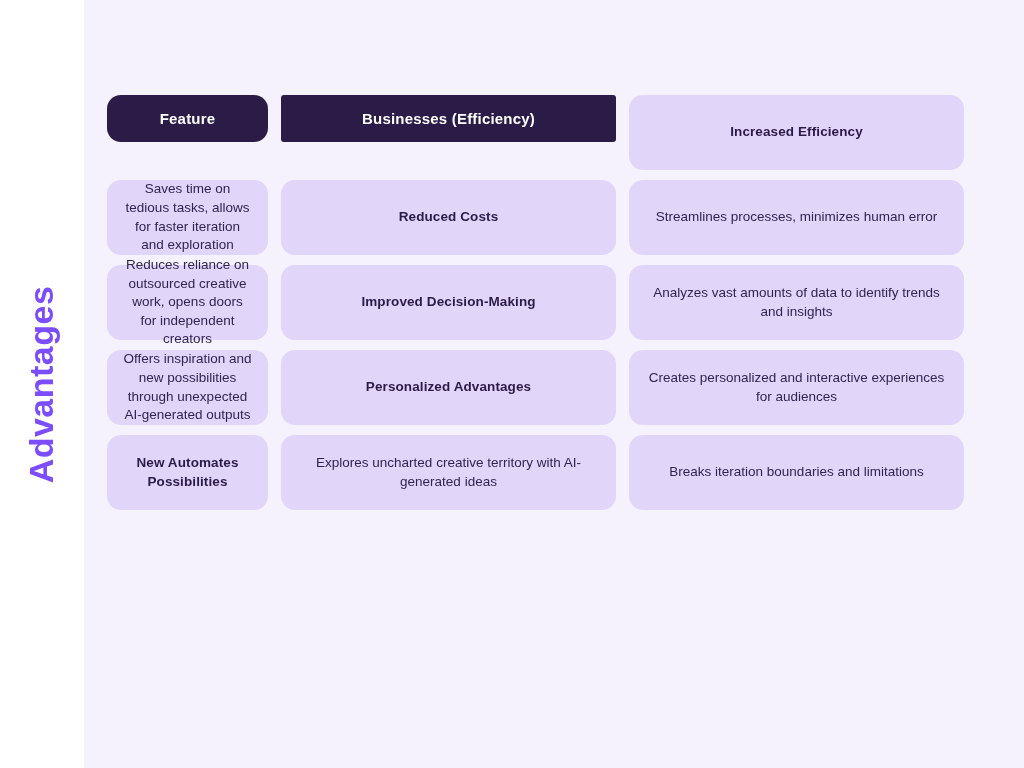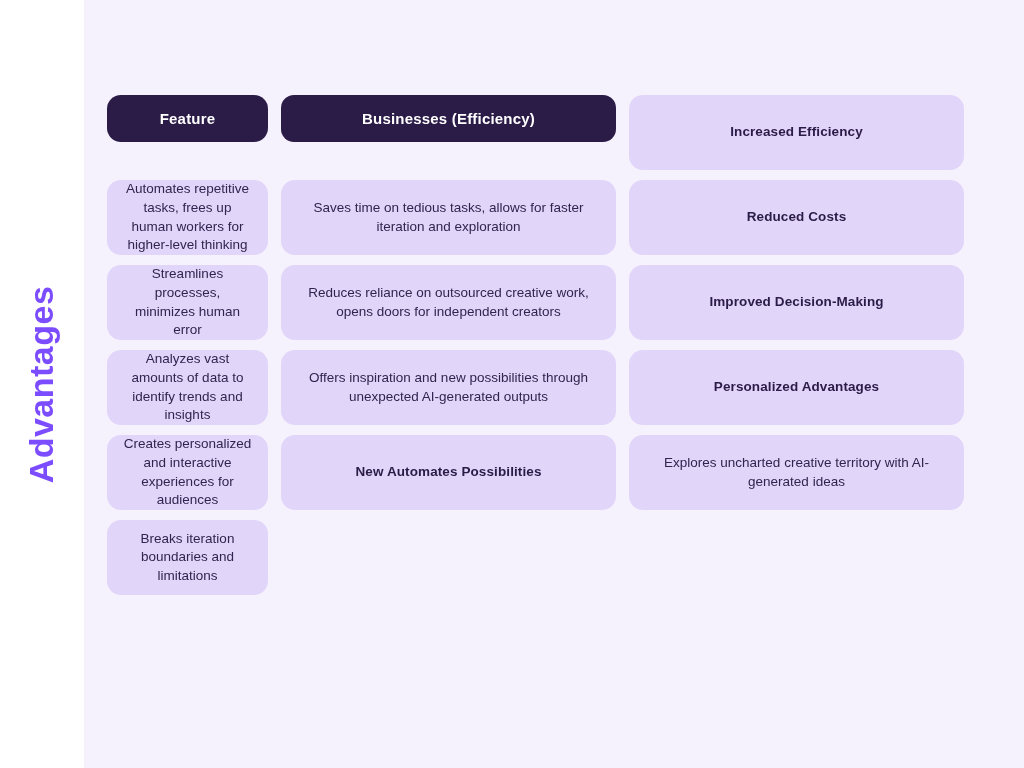--- a/index.html
+++ b/index.html
@@ -91,7 +91,7 @@
     font-size: 15px;
     font-weight: 700;
     letter-spacing: 0.2px;
-    border-radius: 13px;
+    border-radius: 3px;
   }
   .head-cell.feature { border-radius: 14px; }
 

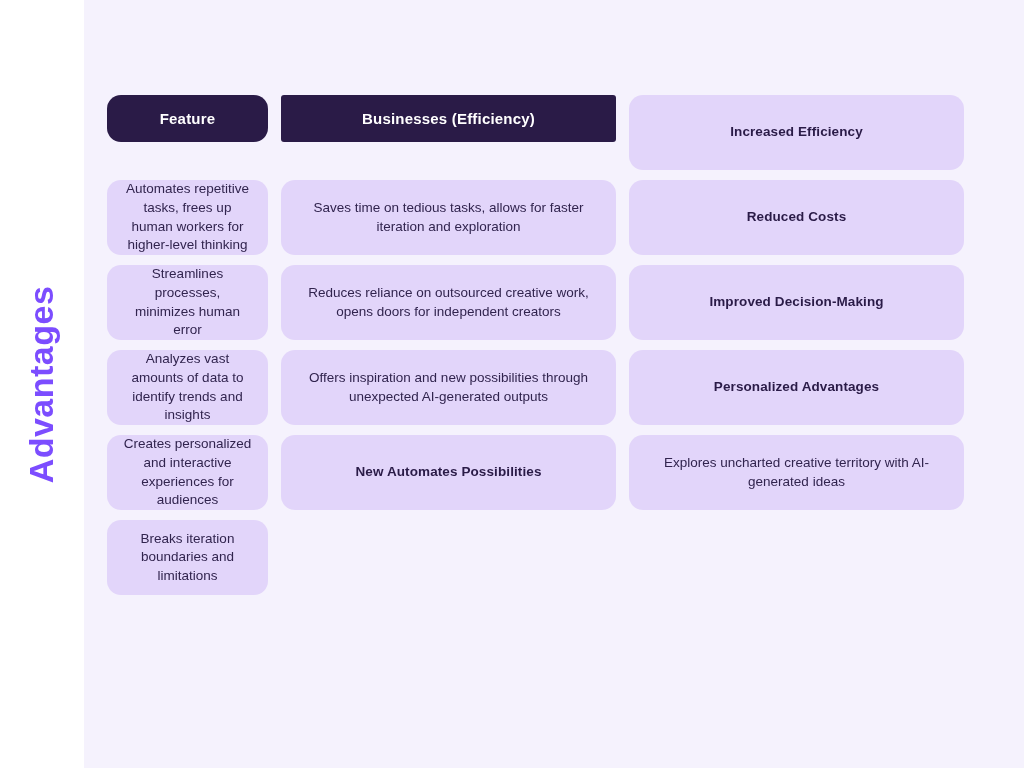--- a/index.html
+++ b/index.html
@@ -135,7 +135,6 @@
     <div class="cell head-cell">Businesses (Efficiency)</div>
 
     <div class="cell body-cell feature">Increased Efficiency</div>
-    <div class="cell body-cell desc">Automates repetitive tasks, frees up human workers for higher-level thinking</div>
     <div class="cell body-cell desc">Saves time on tedious tasks, allows for faster iteration and exploration</div>
 
     <div class="cell body-cell feature">Reduced Costs</div>

